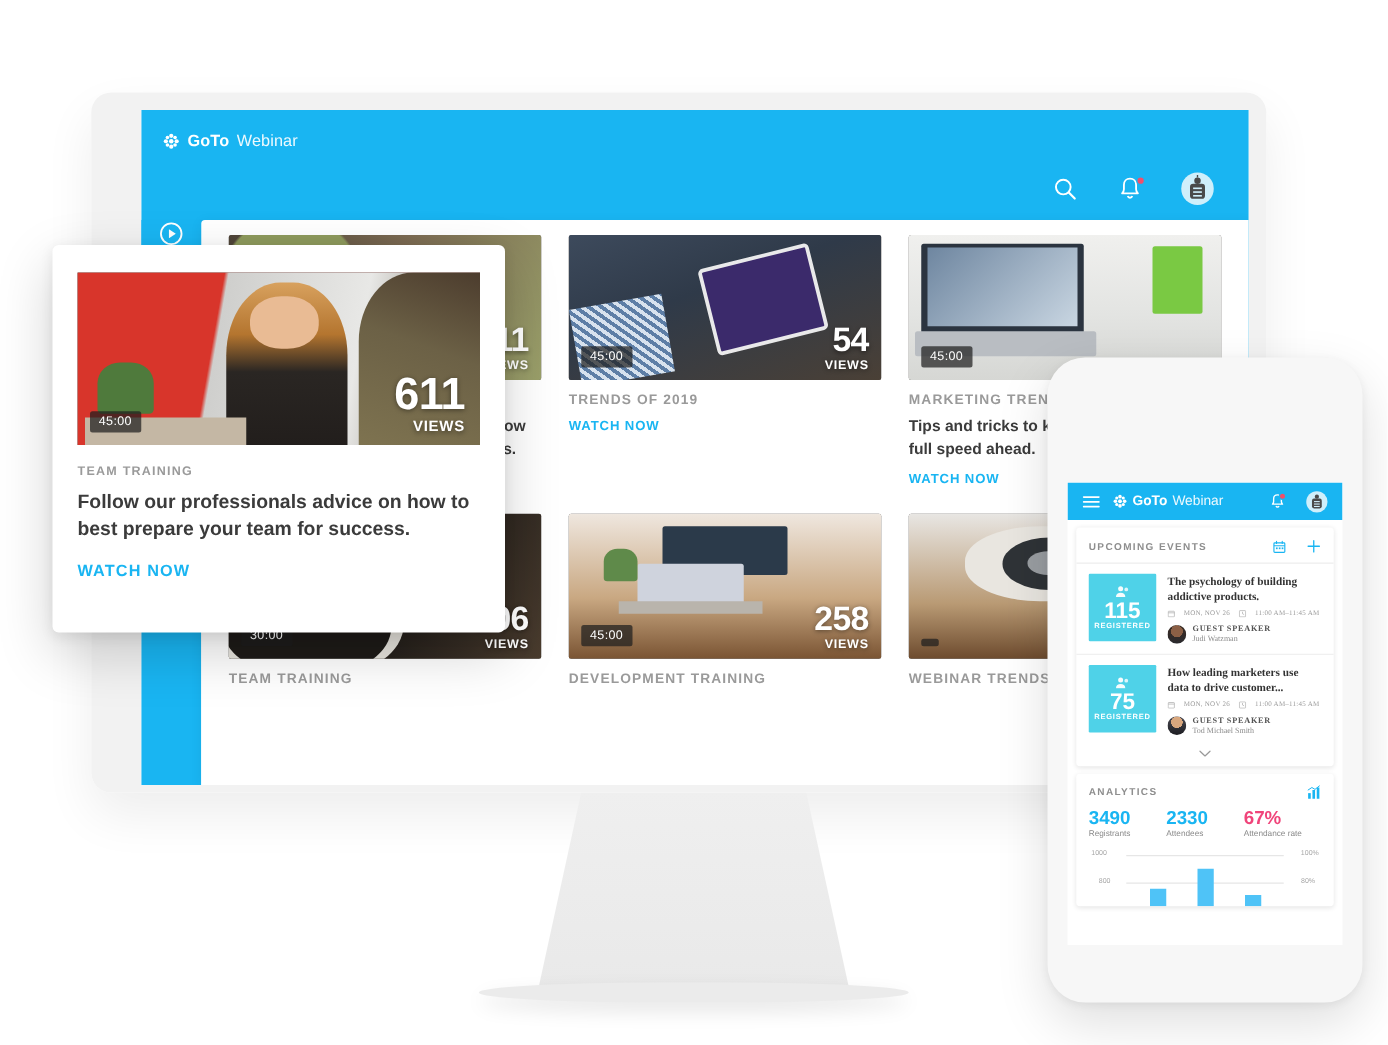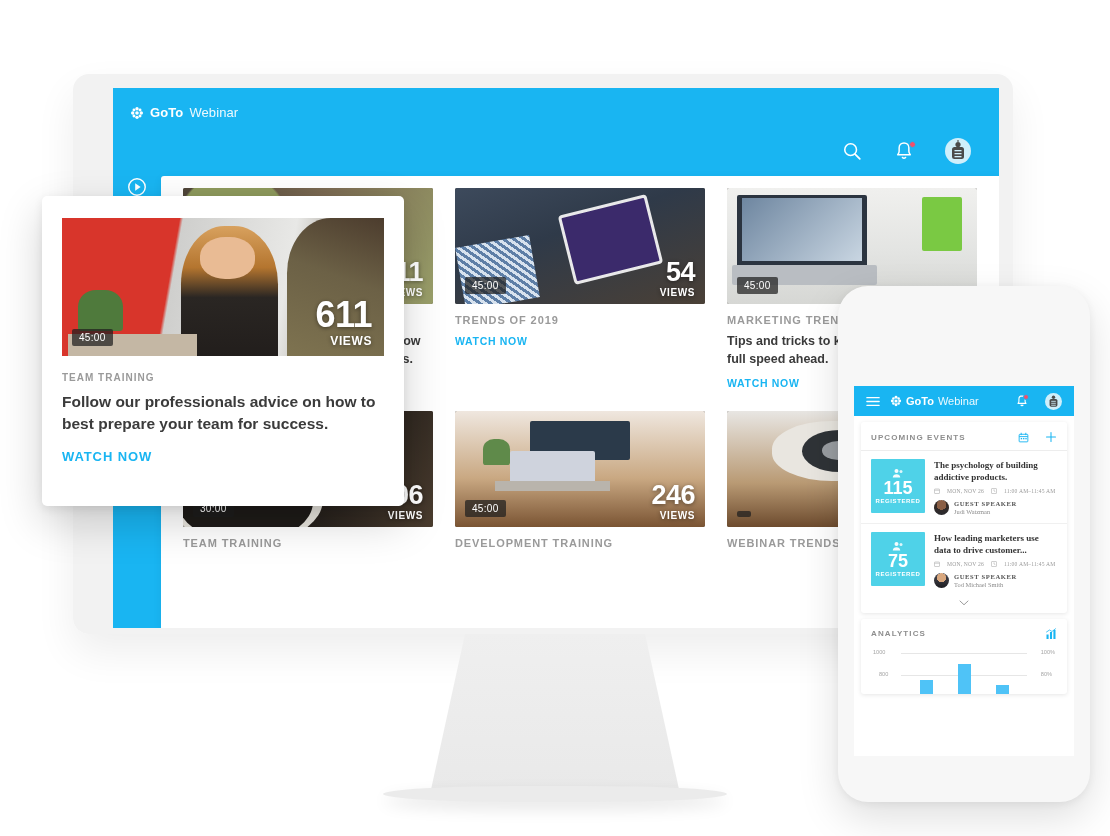--- a/index.html
+++ b/index.html
@@ -367,7 +367,7 @@
             <div style="position:absolute;left:11%;top:24%;width:11%;height:22%;background:#5f8a4a;border-radius:40% 40% 10% 10%;"></div>
             <div class="dur">45:00</div>
             <div class="viewbox">
-              <div class="viewnum">246</div>
+              <div class="viewnum">258</div>
               <div class="viewlbl">VIEWS</div>
             </div>
           </div>

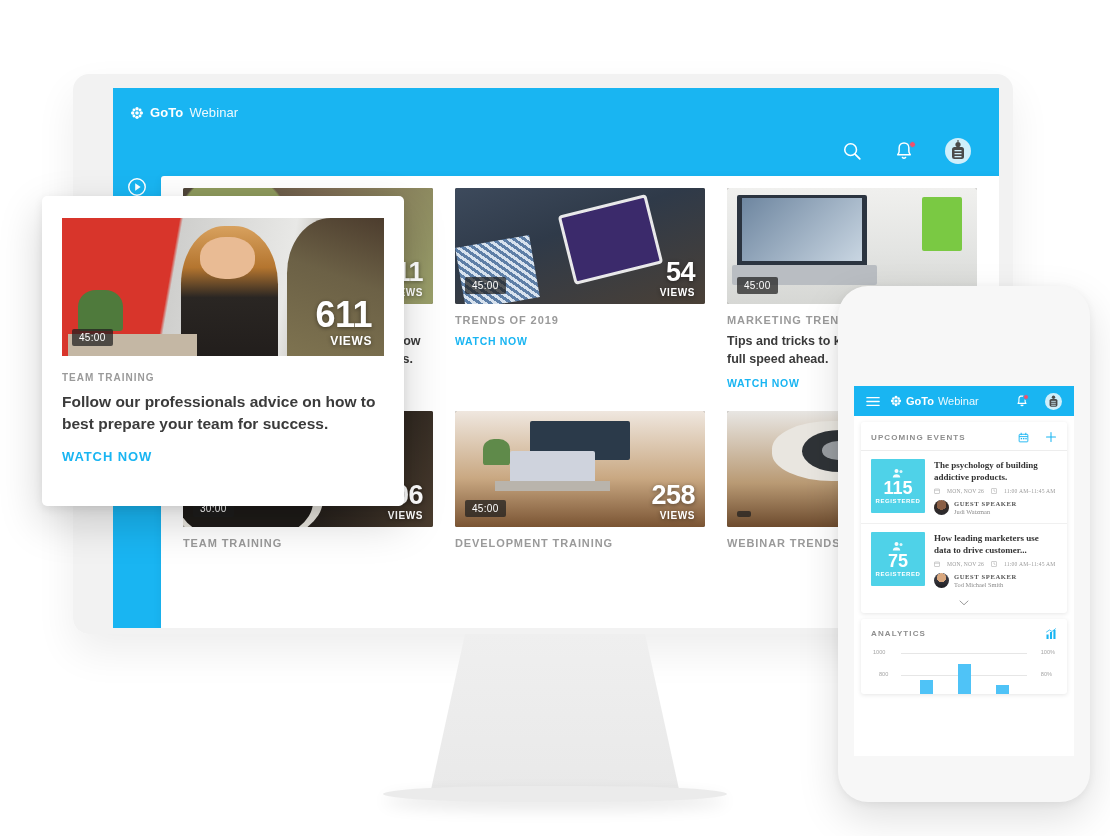--- a/index.html
+++ b/index.html
@@ -575,6 +575,20 @@
         </svg>
       </div>
 
+      <div class="an-stats">
+        <div class="an-stat">
+          <div class="an-val blue">3490</div>
+          <div class="an-lbl">Registrants</div>
+        </div>
+        <div class="an-stat">
+          <div class="an-val blue">2330</div>
+          <div class="an-lbl">Attendees</div>
+        </div>
+        <div class="an-stat">
+          <div class="an-val pink">67%</div>
+          <div class="an-lbl">Attendance rate</div>
+        </div>
+      </div>
 
       <div class="an-chart">
         <div class="gl" style="top:7px;"></div>

